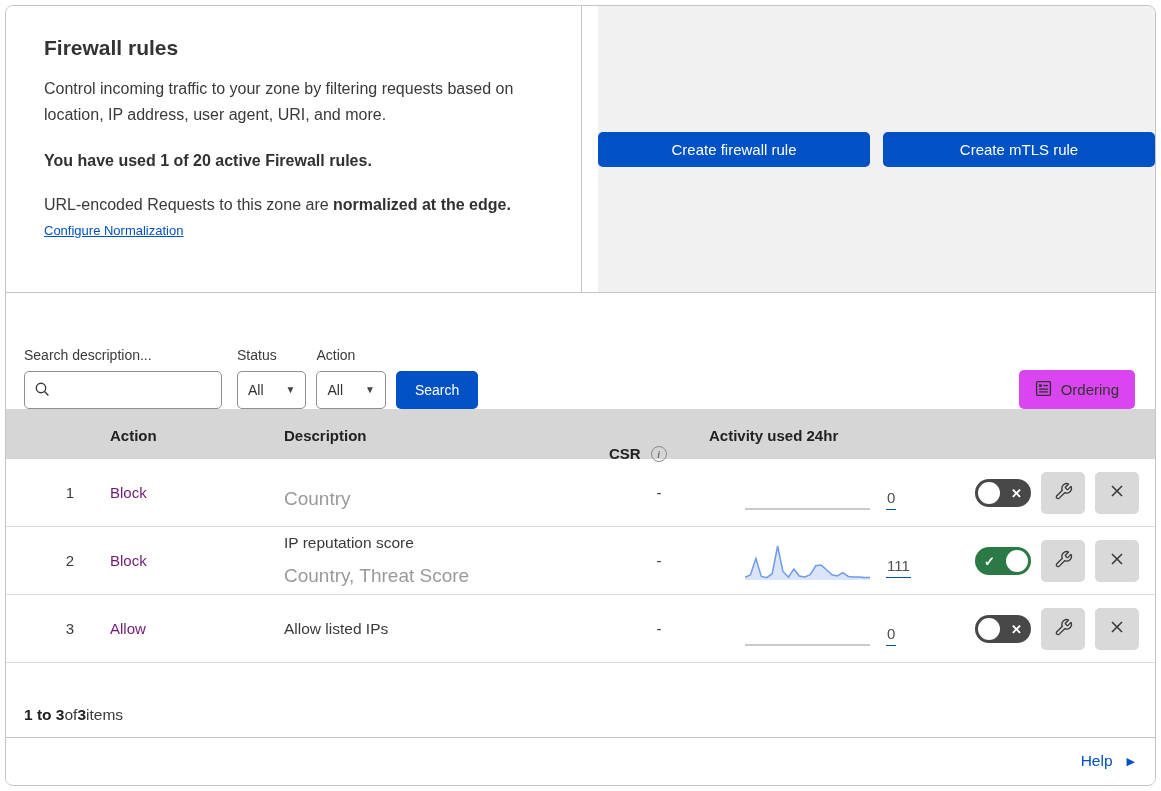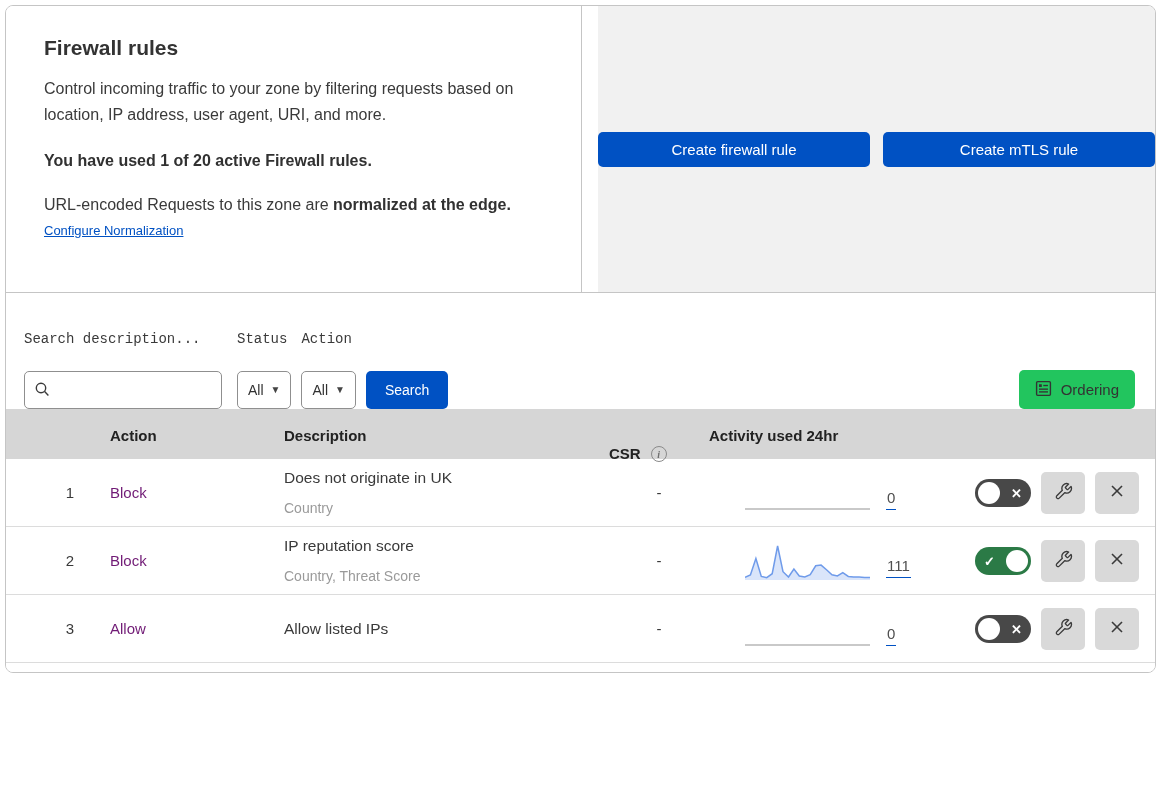--- a/index.html
+++ b/index.html
@@ -5,7 +5,7 @@
   * { margin:0; padding:0; box-sizing:border-box; }
   html,body { width:1161px; height:791px; background:#fff; overflow:hidden;
     font-family:"Liberation Sans", sans-serif; color:#313131; }
-  .container { position:absolute; left:5px; top:5px; width:1151px; height:668px;
+  .container { position:absolute; left:5px; top:5px; width:1151px; height:781px;
     border:1px solid #c5c5c5; border-radius:8px; background:#fff; overflow:hidden; }
 
   

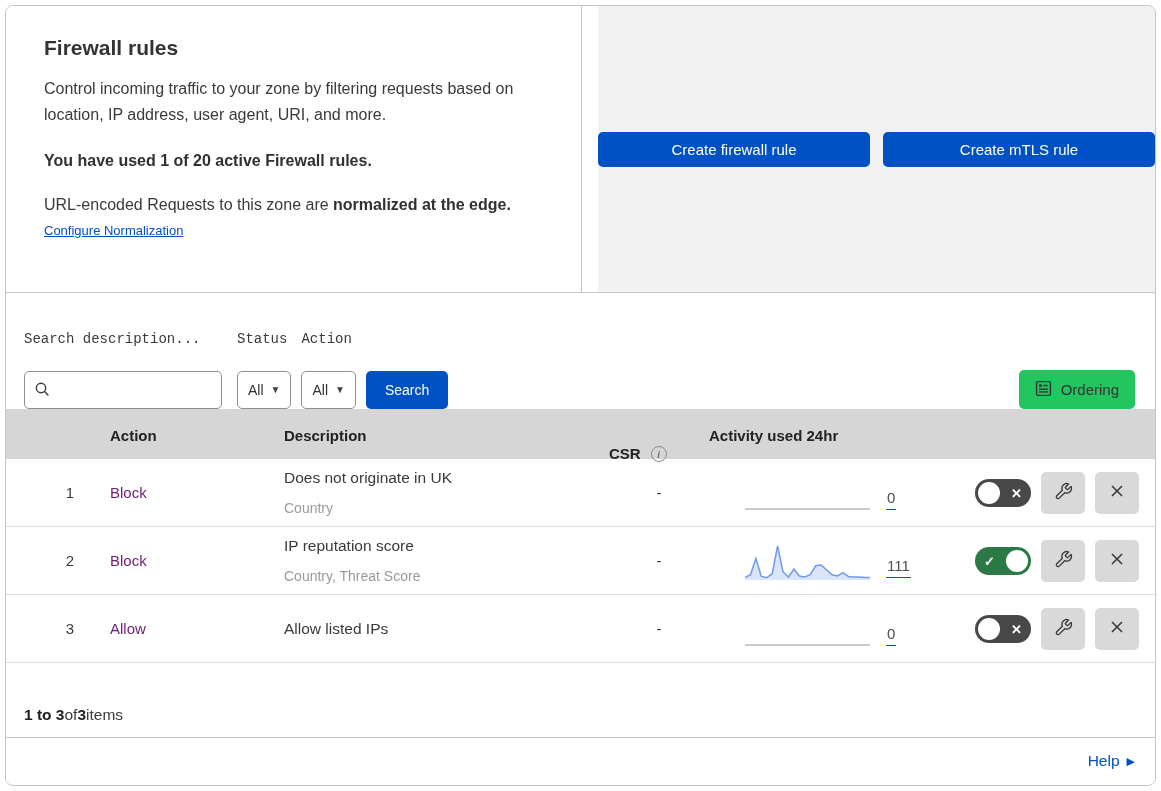--- a/index.html
+++ b/index.html
@@ -26,7 +26,7 @@
   
   .filter-bar { height:116px; padding:17px 20px 0 18px; display:flex; align-items:flex-end; background:#fff; }
   .filter-group { display:flex; flex-direction:column; }
-  .filter-label { font-size:14px; color:#3a3a3a; margin-bottom:24px;font-family:Liberation Mono, monospace; }
+  .filter-label { font-size:14px; color:#3a3a3a; margin-bottom:8px; }
   .search-box { position:relative; width:198px; }
   .search-box input { width:198px; height:38px; border:1px solid #8f8f8f; border-radius:5px;
     padding:0 10px 0 34px; font-size:14px; font-family:inherit; color:#313131; background:#fff; }

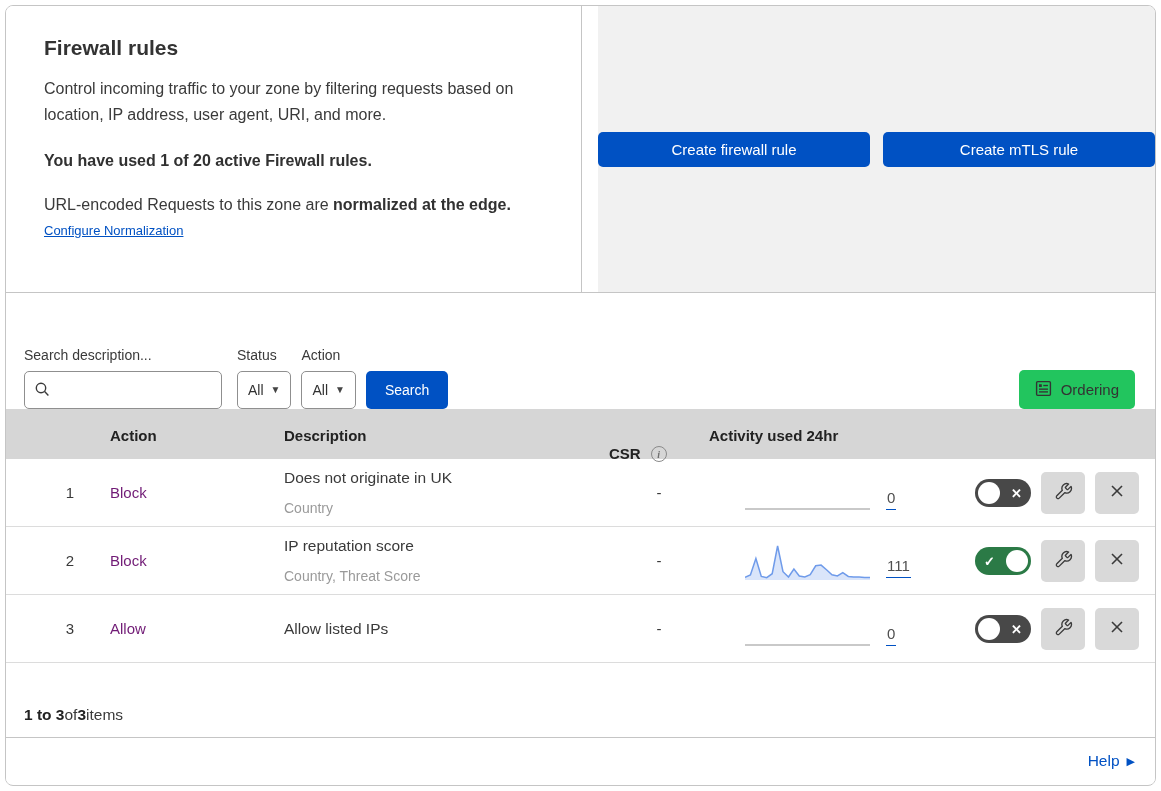--- a/index.html
+++ b/index.html
@@ -32,7 +32,7 @@
     padding:0 10px 0 34px; font-size:14px; font-family:inherit; color:#313131; background:#fff; }
   .search-glyph { position:absolute; left:10px; top:10px; }
   .dropdown { height:38px; border:1px solid #8f8f8f; border-radius:5px; background:#fff;
-    display:flex; align-items:center; gap:7px; padding:14px 10px; font-size:14px; color:#313131; cursor:pointer; }
+    display:flex; align-items:center; gap:22px; padding:14px 10px; font-size:14px; color:#313131; cursor:pointer; }
   .dd-status { margin-left:15px; }
   .dd-action { margin-left:10px; }
   .caret { font-size:10px; color:#444; line-height:1; }

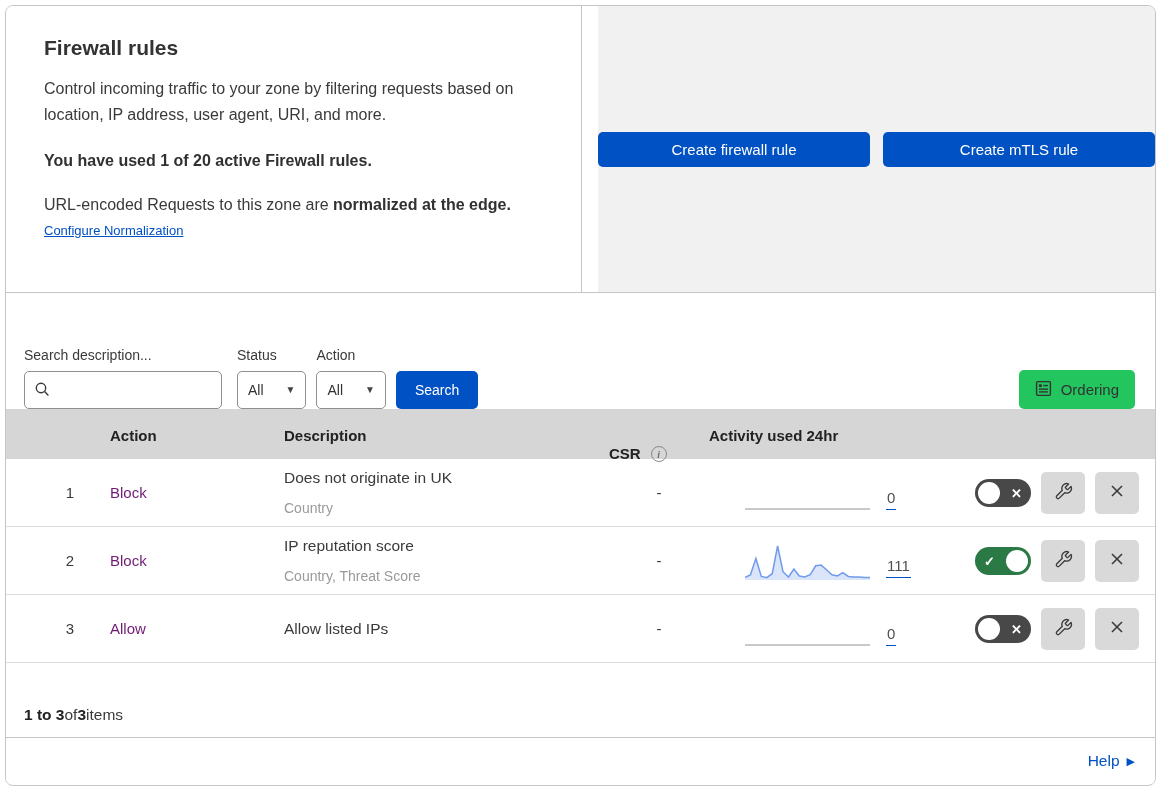--- a/index.html
+++ b/index.html
@@ -38,7 +38,7 @@
   .caret { font-size:10px; color:#444; line-height:1; }
   .search-btn { margin-left:10px; height:38px; padding:0 19px; background:var(--blue); color:#fff;
     border:none; border-radius:5px; font-size:14px; font-family:inherit; cursor:pointer; }
-  .ordering-btn { margin-left:auto; height:39px; padding:0 16px; background:#22c55e; color:#333;
+  .ordering-btn { margin-left:auto; height:39px; padding:0 16px; background:#d946ef; color:#333;
     border:none; border-radius:5px; font-size:15px; font-family:inherit; display:flex;
     align-items:center; gap:9px; cursor:pointer; }
 

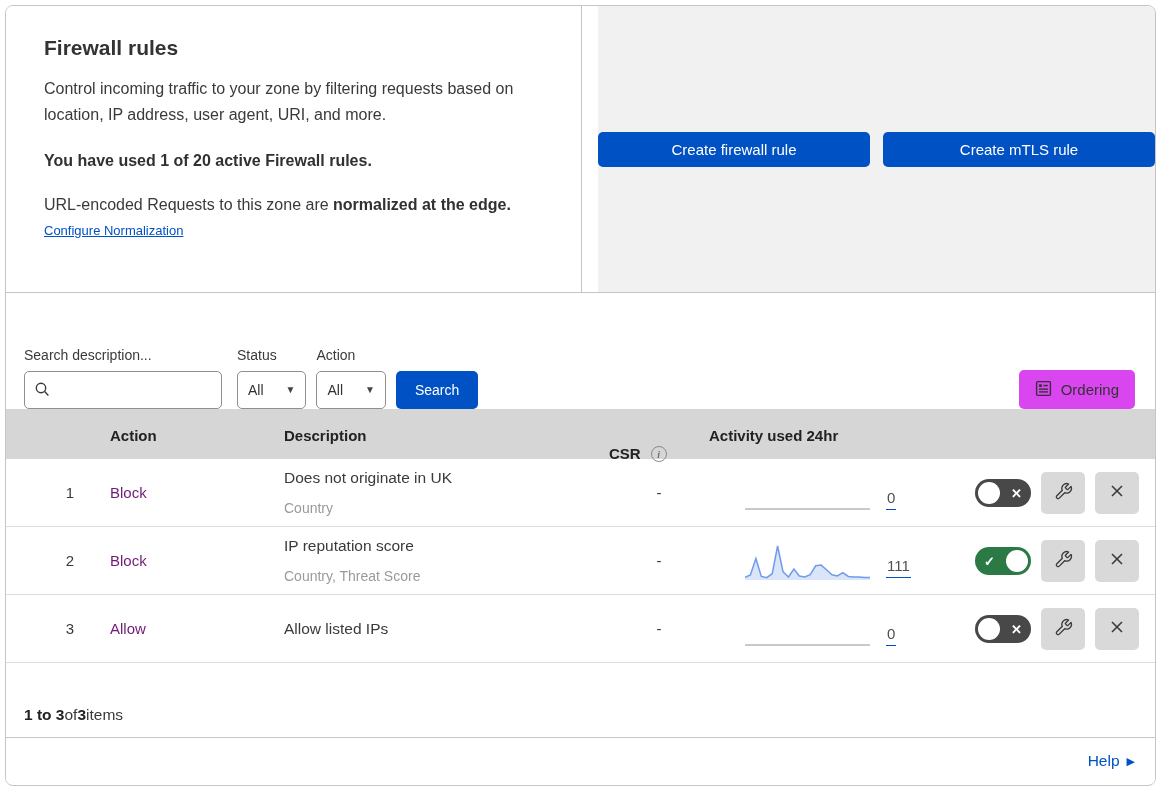--- a/index.html
+++ b/index.html
@@ -164,7 +164,6 @@
     <div class="cell-priority">1</div>
     <div class="cell-action">Block</div>
     <div>
-      <div class="desc-title">Does not originate in UK</div>
       <div class="desc-criteria">Country</div>
     </div>
     <div class="cell-csr">-</div>

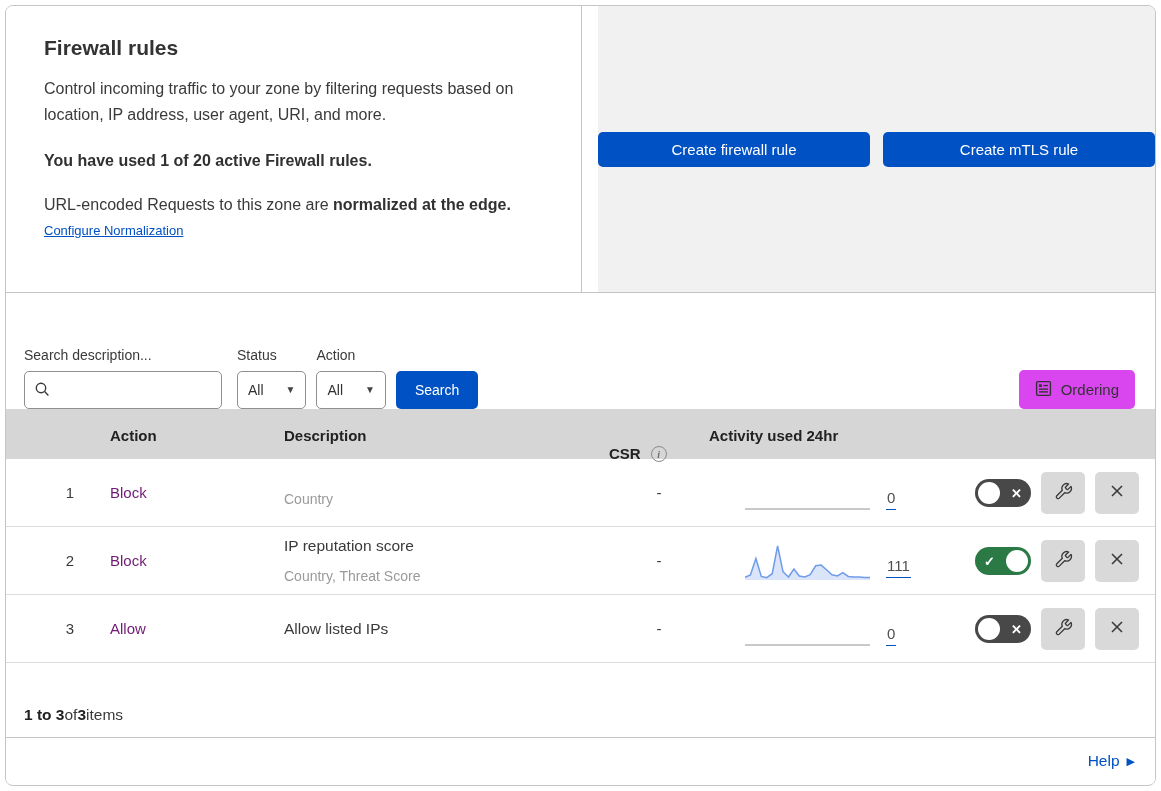--- a/index.html
+++ b/index.html
@@ -54,7 +54,7 @@
   .cell-priority { text-align:right; padding-right:30px; font-size:15px; color:#3a3a3a; }
   .cell-action { padding-left:6px; font-size:15px; color:#701a75; }
   .desc-title { font-size:15.5px; color:#3a3a3a; }
-  .desc-criteria { font-size:14px; color:#9a9a9a; margin-top:13px; }
+  .desc-criteria { font-size:19px; color:#9a9a9a; margin-top:13px; }
   .cell-csr { text-align:center; font-size:15px; color:#3a3a3a; }
   .cell-activity { display:flex; align-items:flex-end; }
   .activity-chart { width:125px; height:42px; margin-left:36px; }

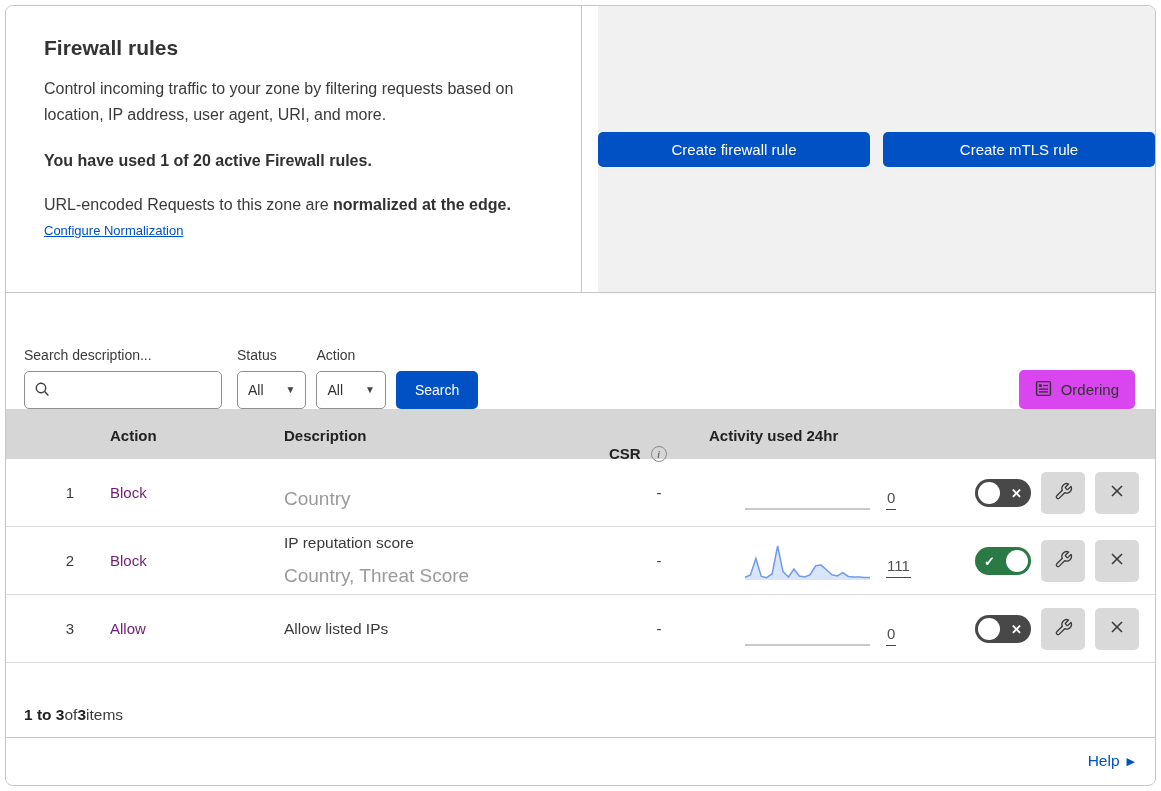--- a/index.html
+++ b/index.html
@@ -81,7 +81,7 @@
   .pagination strong { color:#222; }
   .help-bar { height:46px; display:flex; align-items:center; justify-content:flex-end;
     padding-right:20px; background:#fff; }
-  .help-link { color:var(--blue); font-size:15.5px; display:flex; align-items:center; gap:7px; cursor:pointer; }
+  .help-link { color:var(--blue); font-size:15.5px; display:flex; align-items:center; gap:14px; cursor:pointer; }
   .help-arrow { font-size:11px; line-height:1; }
 </style>
 </head>

